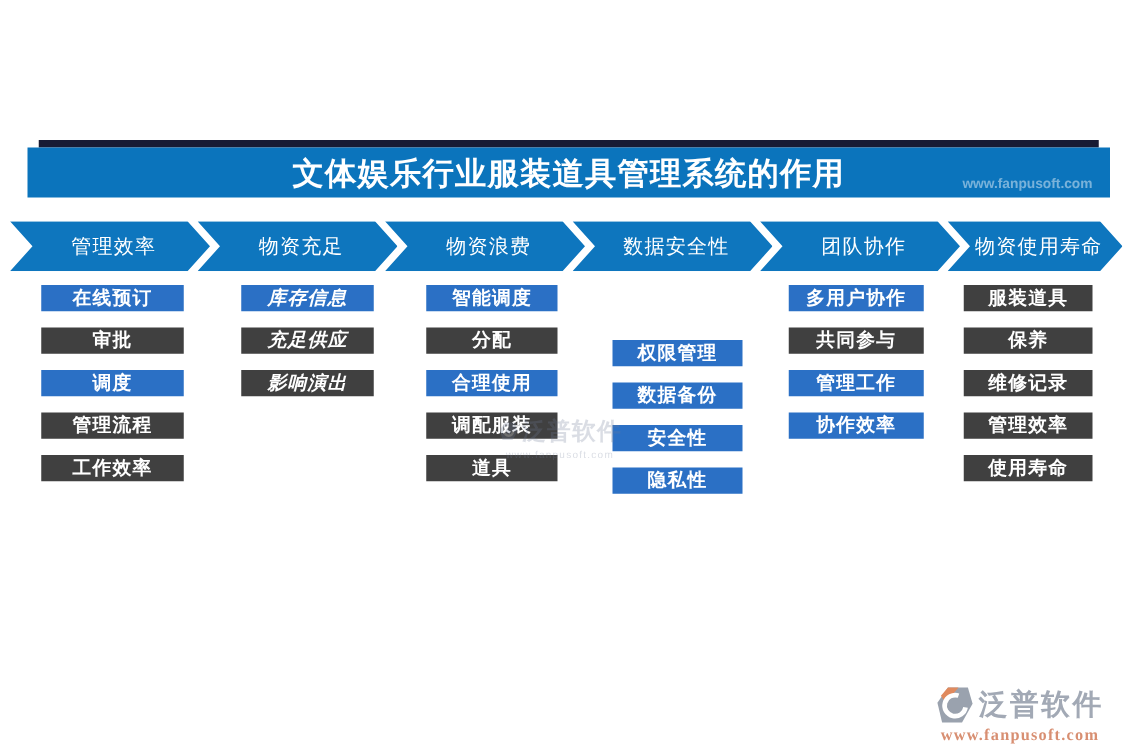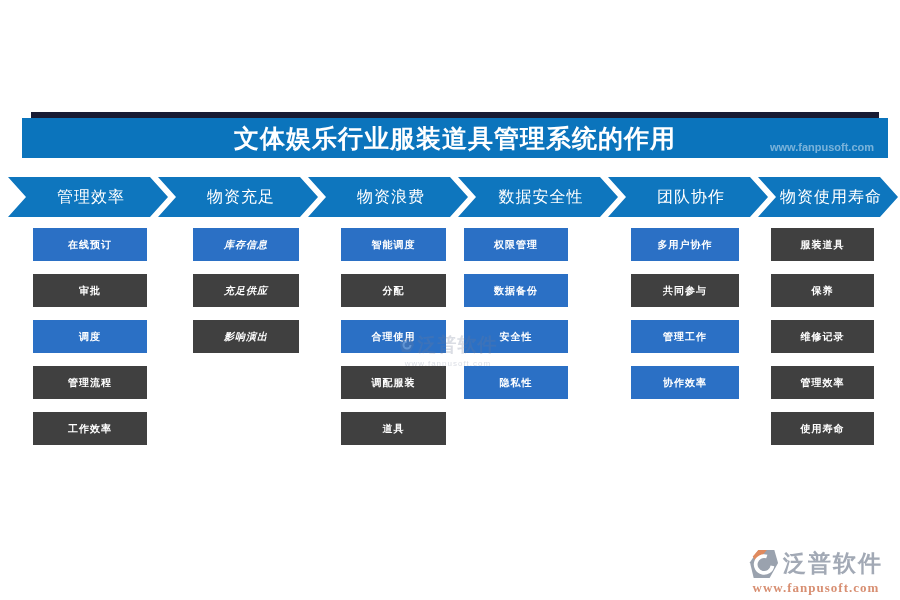--- a/index.html
+++ b/index.html
@@ -21,8 +21,8 @@
 
   
   .col{position:absolute;top:228px;display:flex;flex-direction:column;gap:13px;}
-  .btn{height:33px;display:flex;align-items:center;justify-content:center;
-    color:#ffffff;font-weight:bold;font-size:10px;letter-spacing:1px;}
+  .btn{height:21px;display:flex;align-items:center;justify-content:center;
+    color:#ffffff;font-weight:bold;font-size:15px;letter-spacing:1px;}
   .blue{background:#2b70c5;}
   .teal{background:#404040;}
 

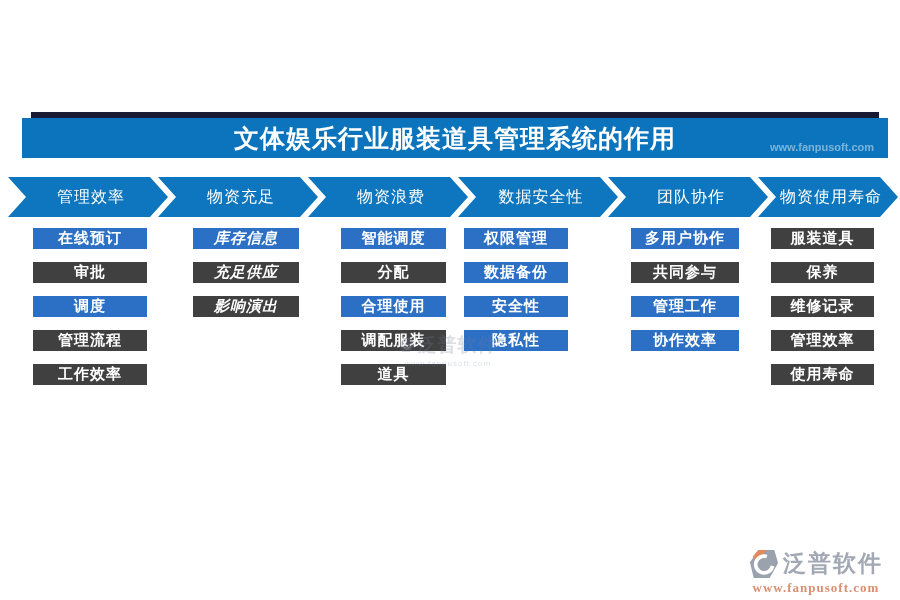--- a/index.html
+++ b/index.html
@@ -81,7 +81,7 @@
     <div class="btn teal">道具</div>
   </div>
 
-  <div class="col" style="left:464px;width:104px;">
+  <div class="col" style="left:490px;width:104px;margin-top:44px;">
     <div class="btn blue">权限管理</div>
     <div class="btn blue">数据备份</div>
     <div class="btn blue">安全性</div>

